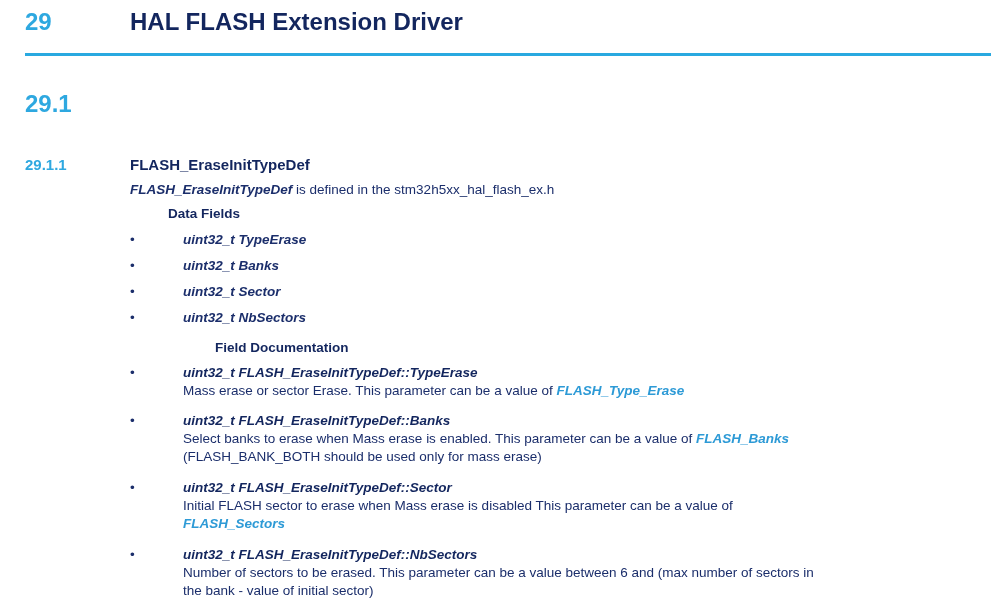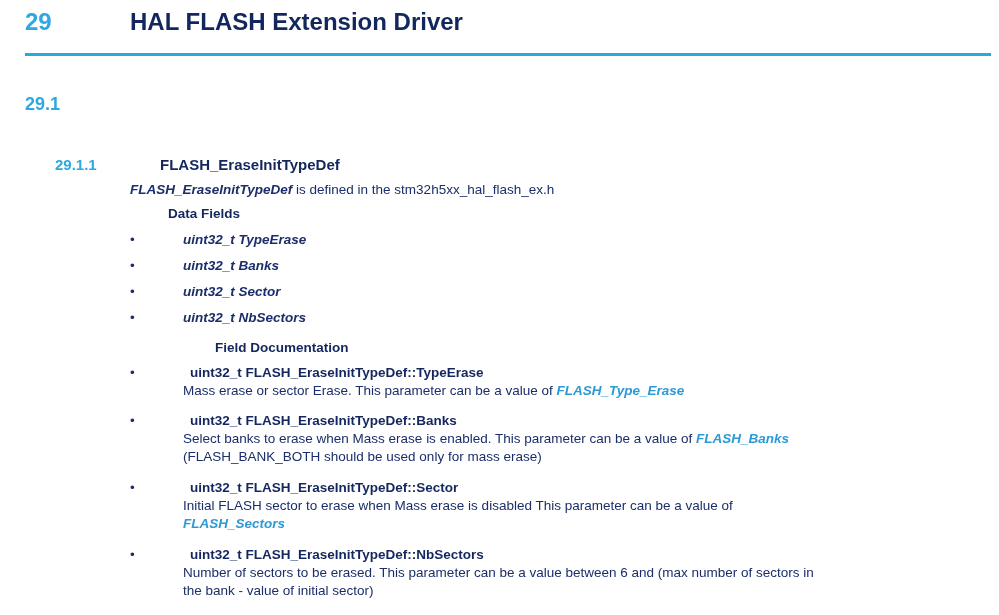--- a/index.html
+++ b/index.html
@@ -18,7 +18,7 @@
 
   .chapter-row { margin-top:8px; font-size:24px; line-height:28px; }
   .rule { margin:17px 0 0 25px; width:966px; height:3px; background:#29a9e0; }
-  .section-row { margin-top:37px; font-size:18px; line-height:22px; }
+  .section-row { margin-top:37px; font-size:24px; line-height:22px; }
   .subsection-row { margin-top:40px; font-size:15px; line-height:19px;margin-left:30px; }
   .hrow .title { font-weight:bold; color:#13265e; }
 

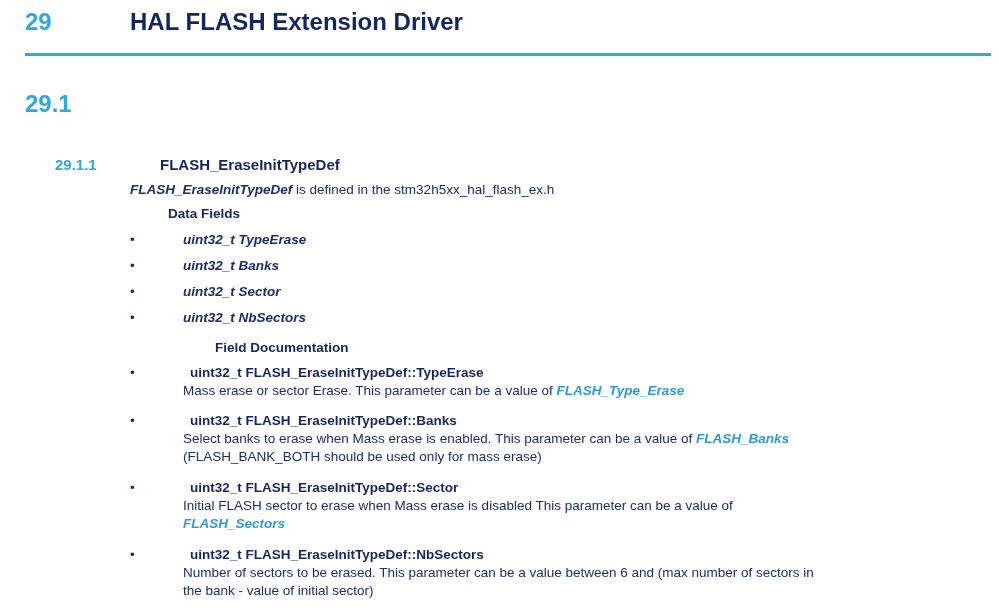--- a/index.html
+++ b/index.html
@@ -19,7 +19,7 @@
   .chapter-row { margin-top:8px; font-size:24px; line-height:28px; }
   .rule { margin:17px 0 0 25px; width:966px; height:3px; background:#29a9e0; }
   .section-row { margin-top:37px; font-size:24px; line-height:22px; }
-  .subsection-row { margin-top:40px; font-size:15px; line-height:19px;margin-left:30px; }
+  .subsection-row { margin-top:40px; font-size:15px; line-height:19px; }
   .hrow .title { font-weight:bold; color:#13265e; }
 
   .content { margin-left:130px; width:862px; font-size:13.5px; line-height:18px; color:#1b2e6b; }

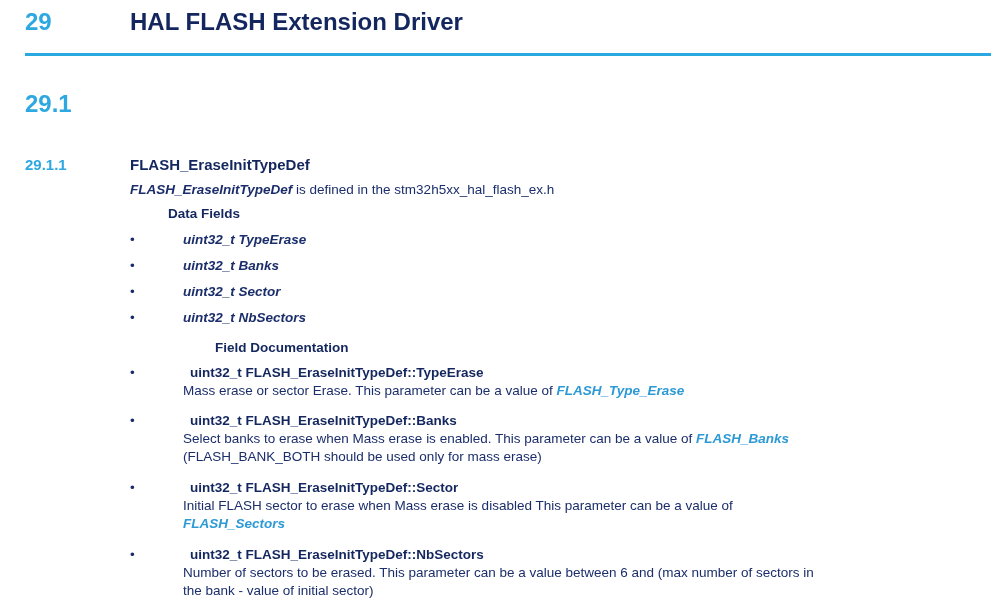--- a/index.html
+++ b/index.html
@@ -39,7 +39,7 @@
   .doc-list li.gap13 { margin-bottom:13px; }
   .doc-list .marker { line-height:18px; }
   .doc-line { white-space:nowrap; }
-  .doc-title { font-weight:bold; color:#13265e;margin-left:7px; }
+  .doc-title { font-weight:bold; font-style:italic; color:#13265e; }
   .xref { font-weight:bold; font-style:italic; color:#2d9ad6; text-decoration:none; cursor:pointer; }
 </style>
 </head>

